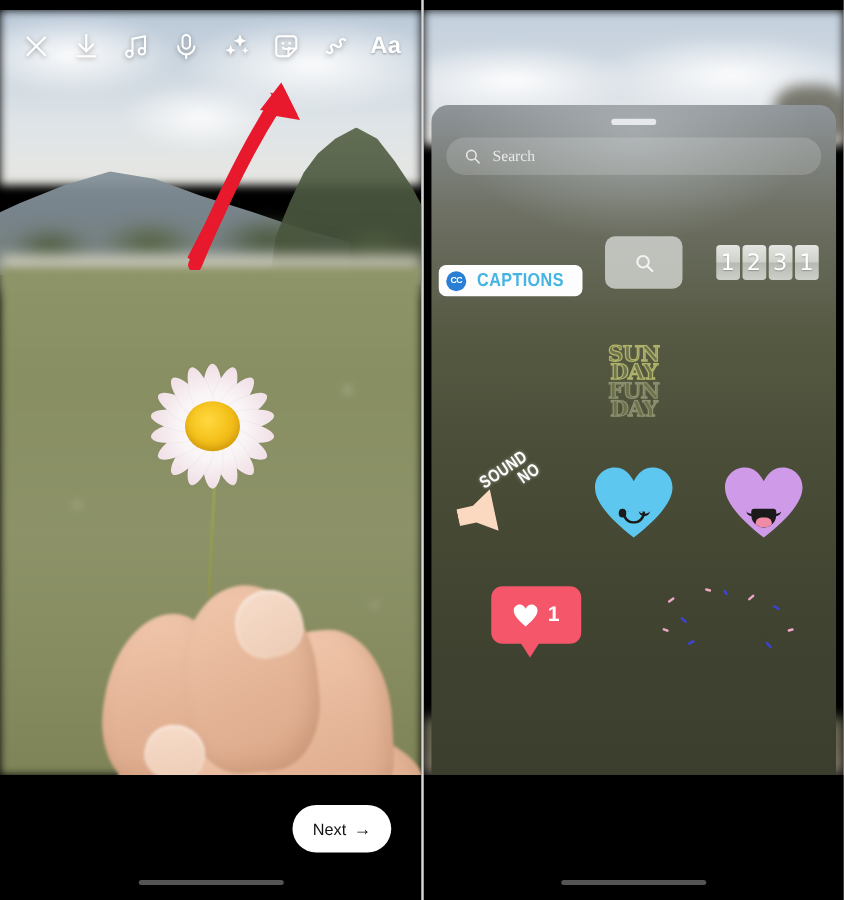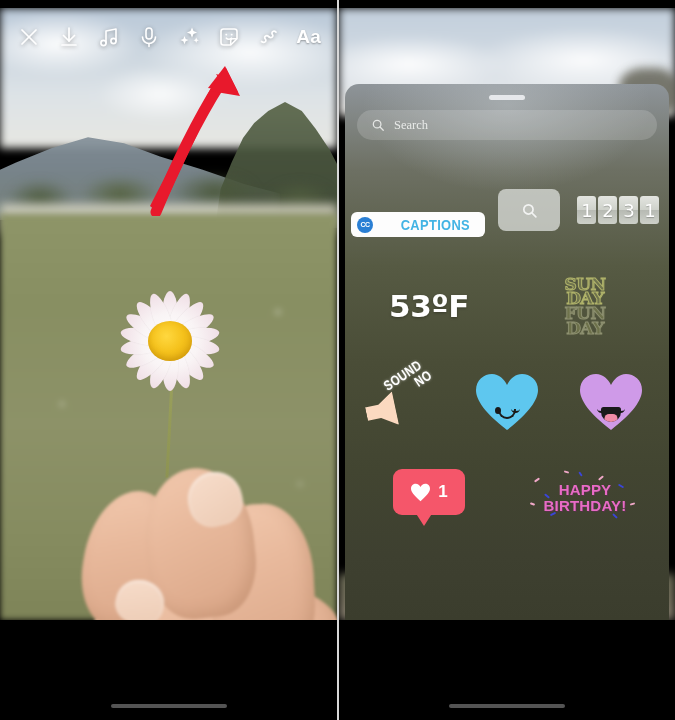--- a/index.html
+++ b/index.html
@@ -265,7 +265,7 @@
 
   
   .st-captions {
-    display: flex; align-items: center; gap: 22px;
+    display: flex; align-items: center; gap: 3px;
     background: #fdfdfd; border-radius: 6px;
     padding: 4px 9px 4px 6px;
     margin-top: 29px;

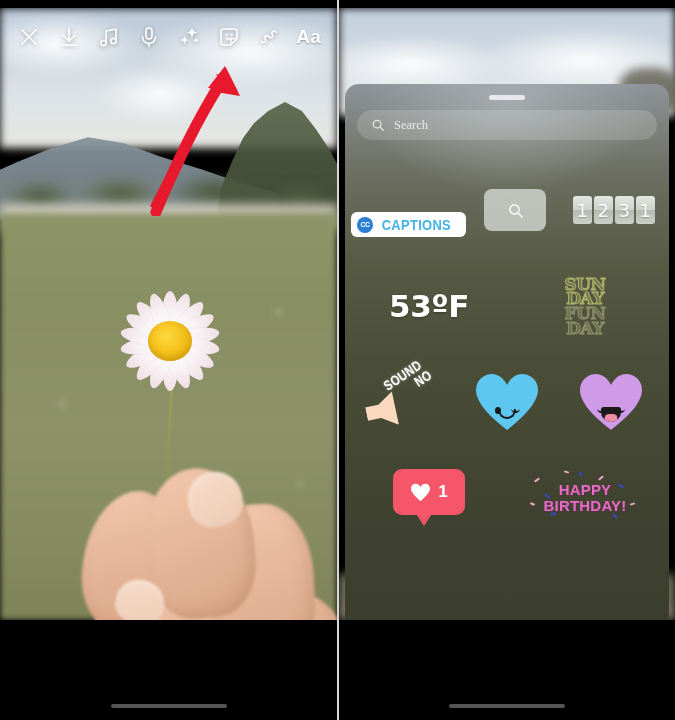--- a/index.html
+++ b/index.html
@@ -611,9 +611,6 @@
 
         <div class="sticker-row">
           <div class="sticker-cell">
-            <span class="st-temp">53ºF</span>
-          </div>
-          <div class="sticker-cell">
             <div class="st-sfd">
               <span class="sfd-line">SUN</span>
               <span class="sfd-line">DAY</span>

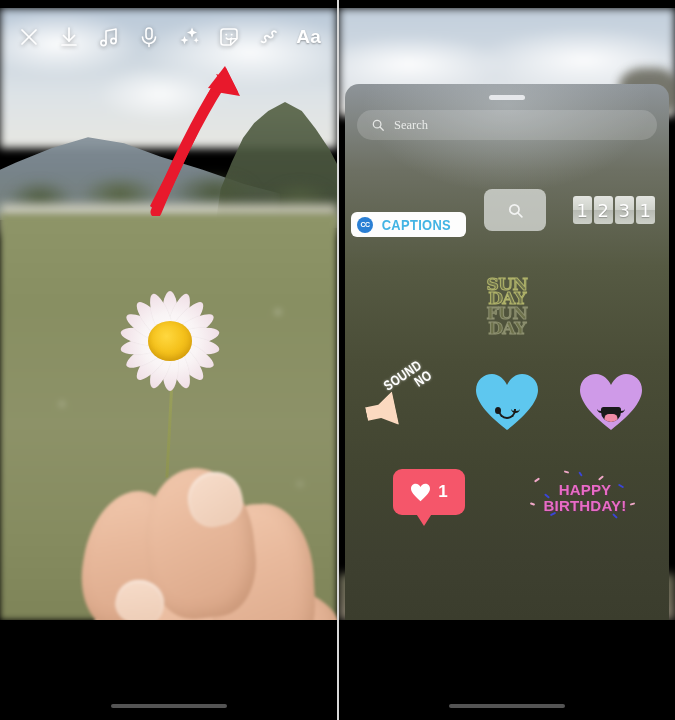--- a/index.html
+++ b/index.html
@@ -685,10 +685,6 @@
               <span class="confetti" style="left:104px;top:34px; width:5px; height:2px; background:#f0a8c8; transform:rotate(-15deg);"></span>
               <span class="confetti" style="left:86px; top:46px; width:6px; height:2px; background:#3a45d8; transform:rotate(45deg);"></span>
               <span class="confetti" style="left:38px; top:2px;  width:5px; height:2px; background:#f0a8c8; transform:rotate(15deg);"></span>
-              <div class="bday-text">
-                <span>HAPPY</span><br>
-                <span>BIRTHDAY!</span>
-              </div>
             </div>
           </div>
         </div>

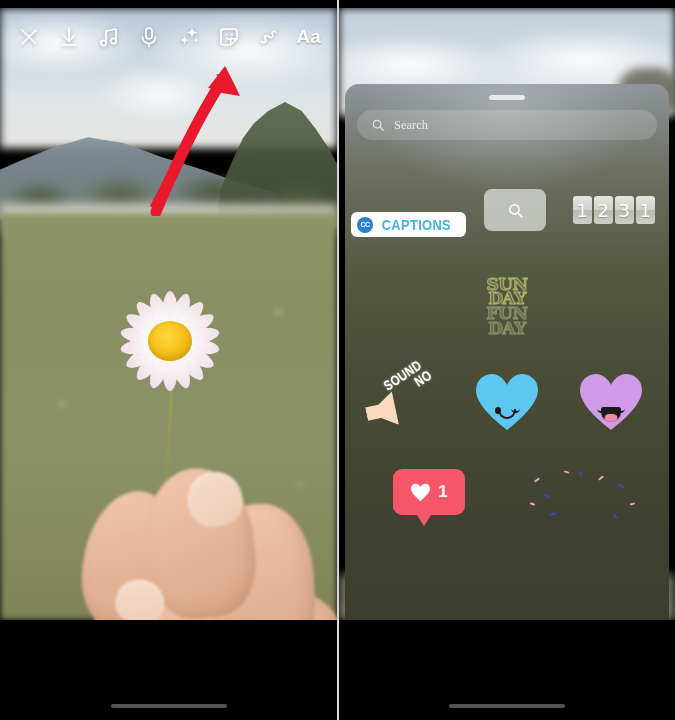--- a/index.html
+++ b/index.html
@@ -559,6 +559,10 @@
     </svg>
 
     <div class="bottom-bar"></div>
+    <div class="next-btn">
+      <span>Next</span>
+      <span class="next-arrow">→</span>
+    </div>
     <div class="home-indicator"></div>
   </div>
 

